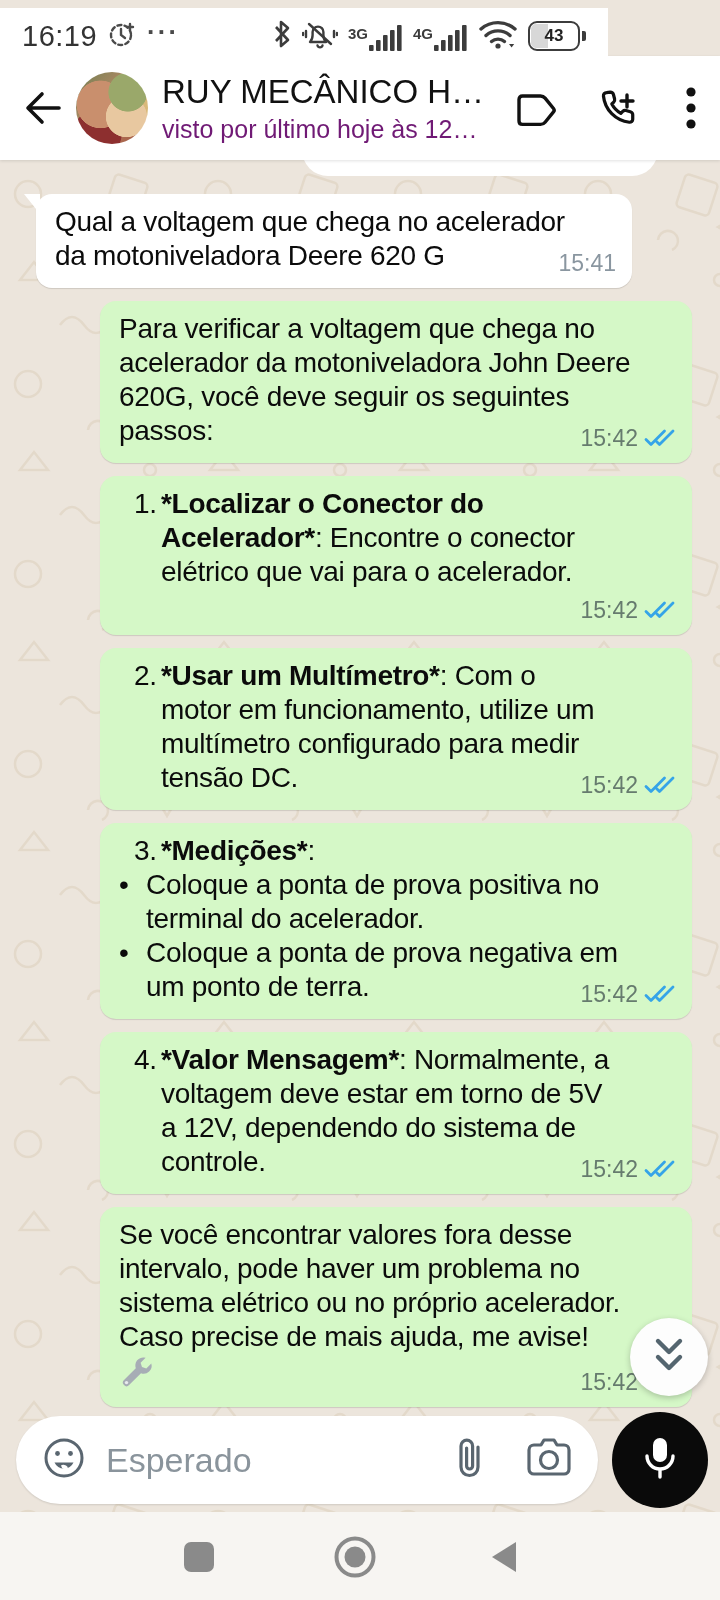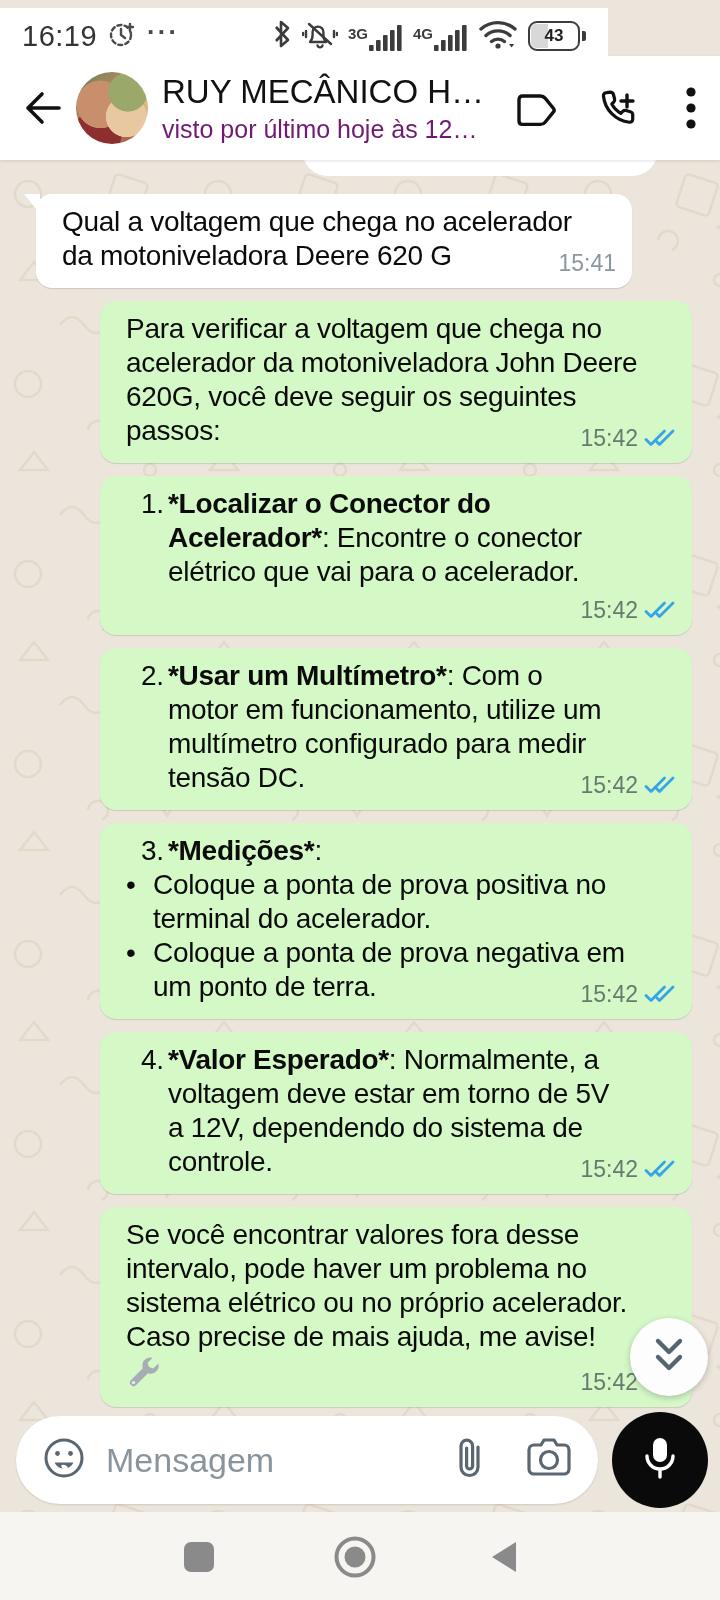--- a/index.html
+++ b/index.html
@@ -43,7 +43,7 @@
   .msg-row{display:flex;margin-bottom:13px;}
   .msg-row.in{justify-content:flex-start;padding-left:36px;}
   .msg-row.out{justify-content:flex-end;padding-right:28px;}
-  .bubble{position:relative;border-radius:16px;padding:11px 22px 15px 26px;box-sizing:border-box;
+  .bubble{position:relative;border-radius:16px;padding:11px 22px 15px 19px;box-sizing:border-box;
           font-size:28px;line-height:34px;color:#0b0b0b;letter-spacing:-.3px;
           box-shadow:0 1px 1px rgba(0,0,0,.13);}
   .in .bubble{background:#ffffff;min-width:596px;max-width:640px;}

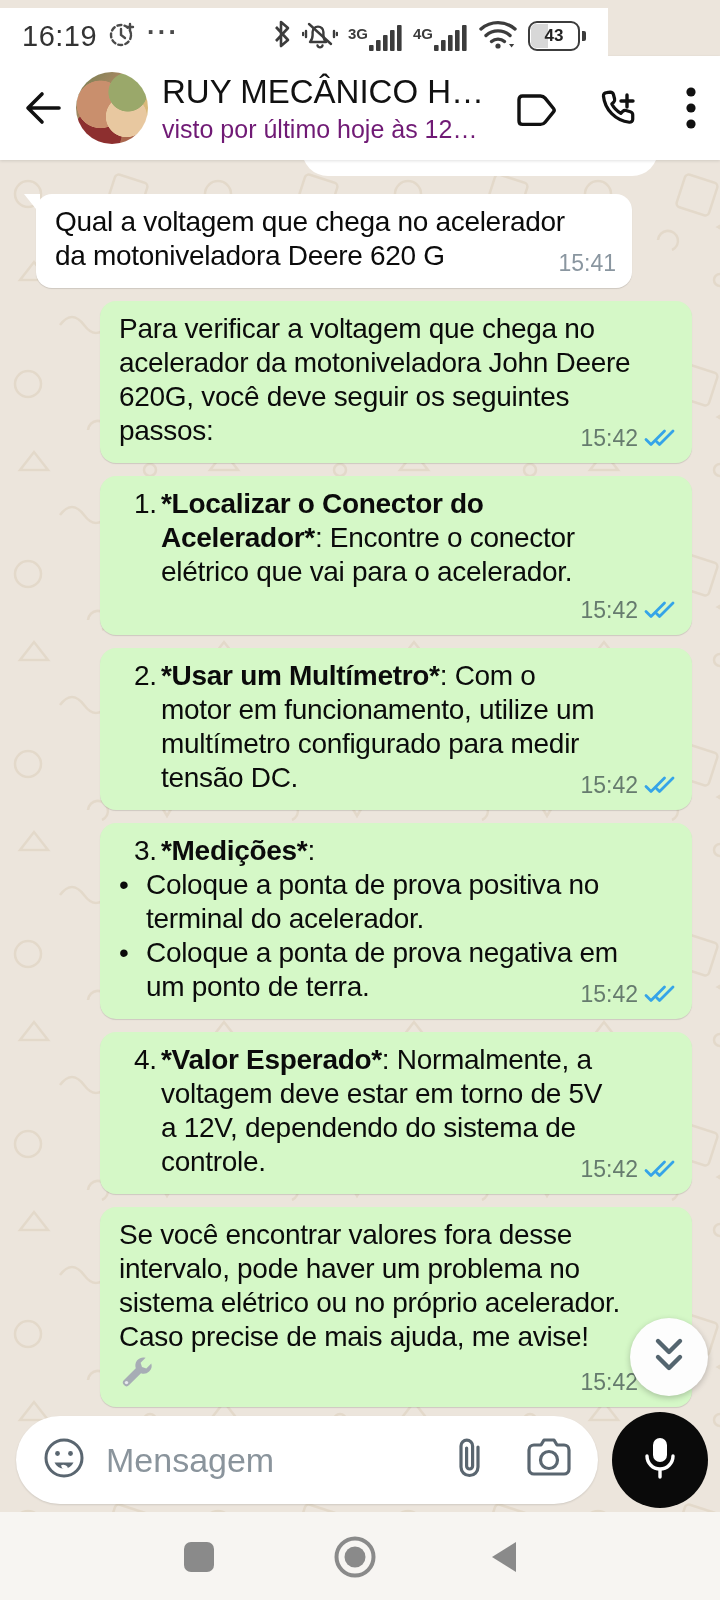--- a/index.html
+++ b/index.html
@@ -283,7 +283,7 @@
           <div class="bubble">
             <div class="block num">
               <span class="marker">4.</span>
-              <div class="btext"><b>*Valor Esperado*</b>: Normalmente, a<br>voltagem deve estar em torno de 5V<br>a 12V, dependendo do sistema de<br>controle.</div>
+              <div class="btext"><b>*Valor Mensagem*</b>: Normalmente, a<br>voltagem deve estar em torno de 5V<br>a 12V, dependendo do sistema de<br>controle.</div>
             </div>
             <div class="meta">
               <span class="time">15:42</span>

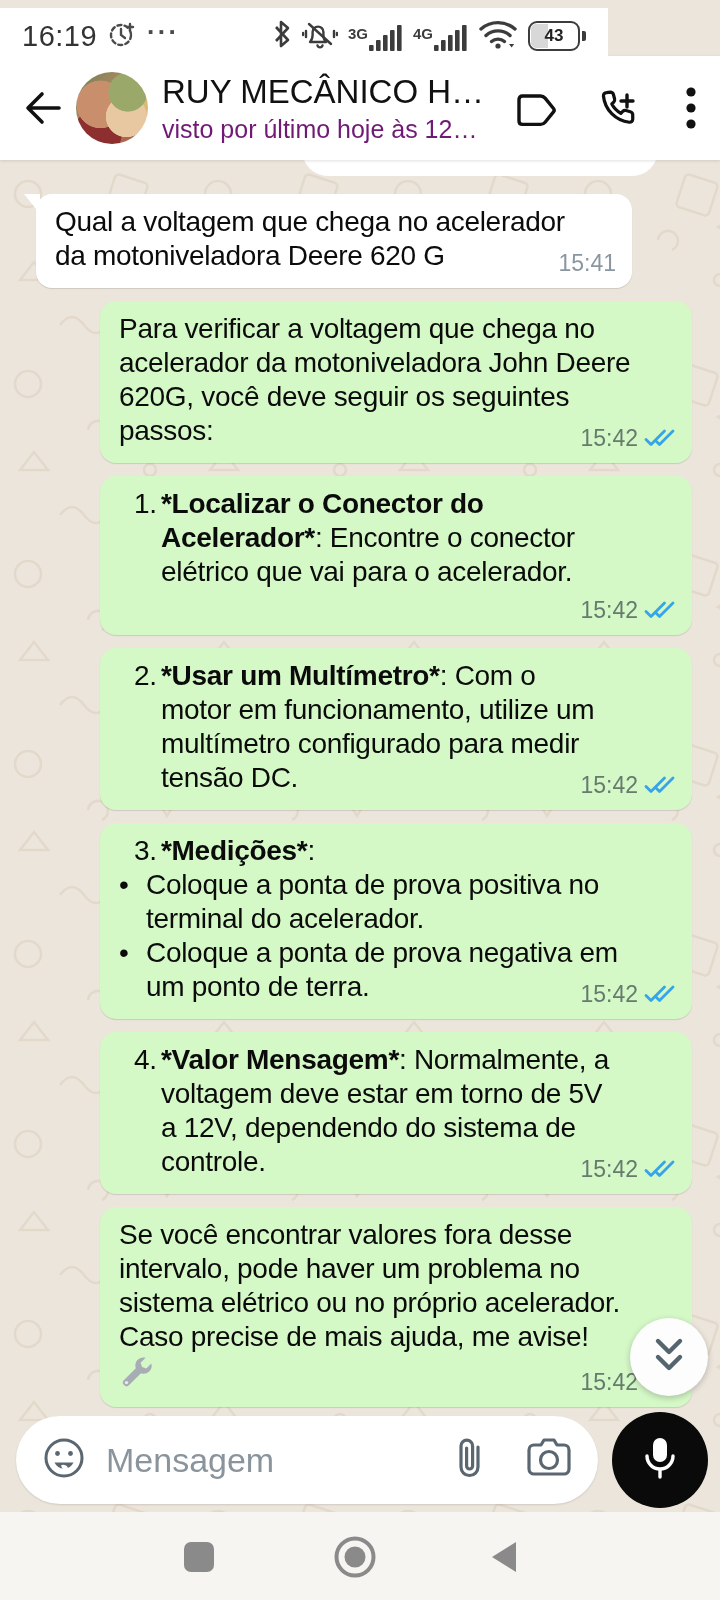--- a/index.html
+++ b/index.html
@@ -333,7 +333,7 @@
           <path d="M21 31.5a4.5 4.5 0 0 1 7 3.2 4.7 4.7 0 0 1-7-3.2z" fill="#fff" stroke="none"></path>
         </svg>
       </span>
-      <span class="hint">Mensagem</span>
+      <span class="hint">Esperado</span>
       <span class="right-icns">
         <span>
           <svg width="44" height="48" viewBox="0 0 44 48" fill="none" stroke="#5a6670" stroke-width="3.2" stroke-linecap="round">

